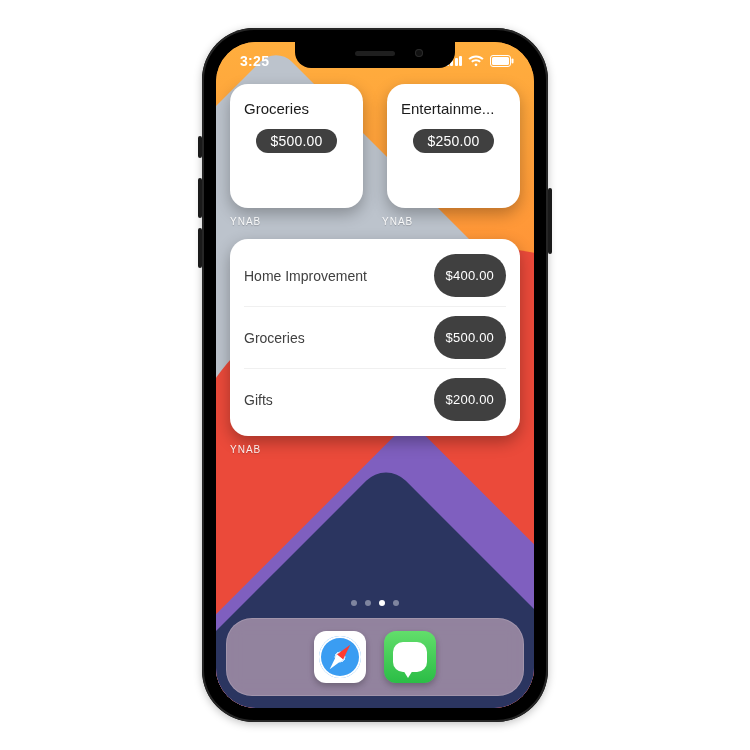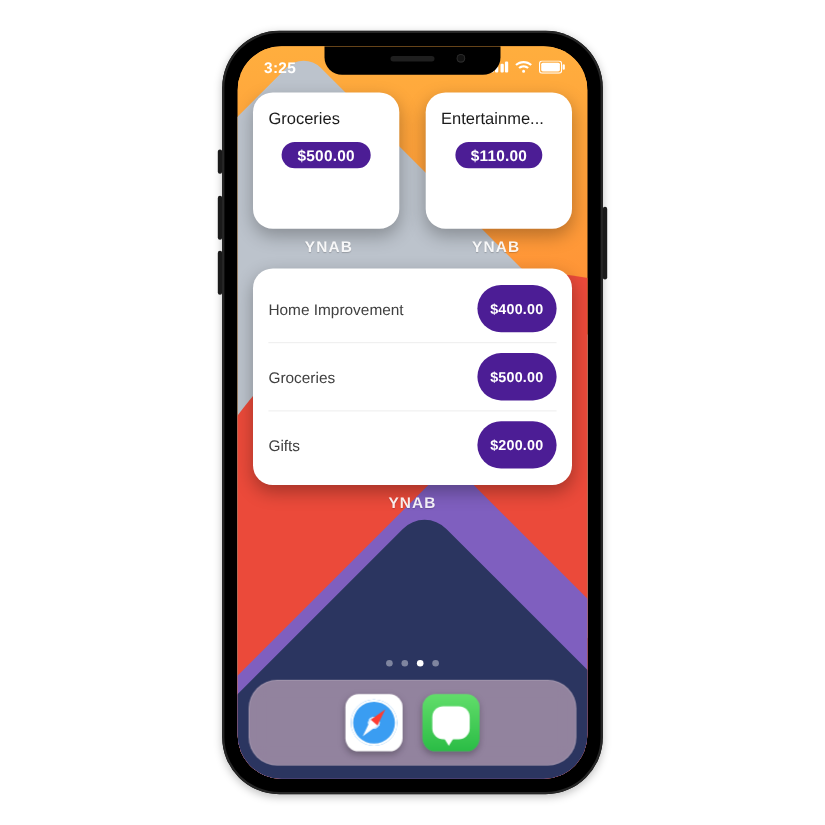--- a/index.html
+++ b/index.html
@@ -117,7 +117,7 @@
   }
   .pill {
     display: inline-flex; align-items: center; justify-content: center;
-    background: #4c1d95; color: #fff; font-weight: 700; font-size: 14px;
+    background: #404040; color: #fff; font-weight: 400; font-size: 14px;
     padding: 4px 14px; border-radius: 999px; letter-spacing: .2px;
   }
 

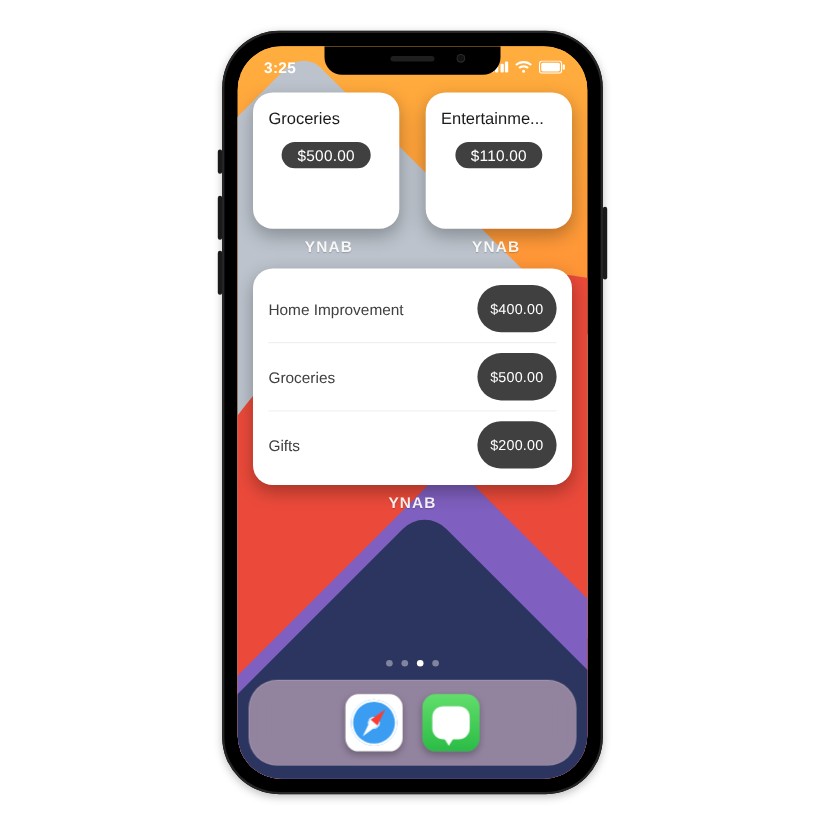--- a/index.html
+++ b/index.html
@@ -257,7 +257,7 @@
           </div>
           <div class="small-widget">
             <span class="title">Entertainme...</span>
-            <span class="pill">$110.00</span>
+            <span class="pill">$250.00</span>
           </div>
         </div>
 

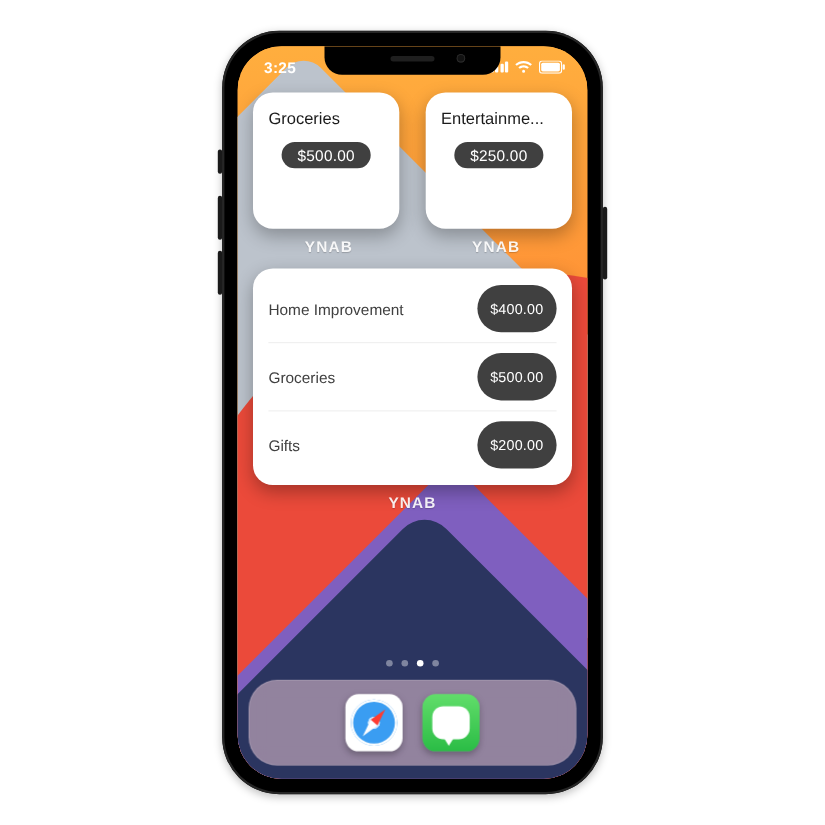--- a/index.html
+++ b/index.html
@@ -122,7 +122,7 @@
   }
 
   .caption {
-    text-align: center; font-size: 14px; font-weight: 700; letter-spacing: 1px;
+    font-size: 10px; font-weight: 400; letter-spacing: 1px;
     margin: 8px 0 0 0;
     color: rgba(255,255,255,0.92);
   }

